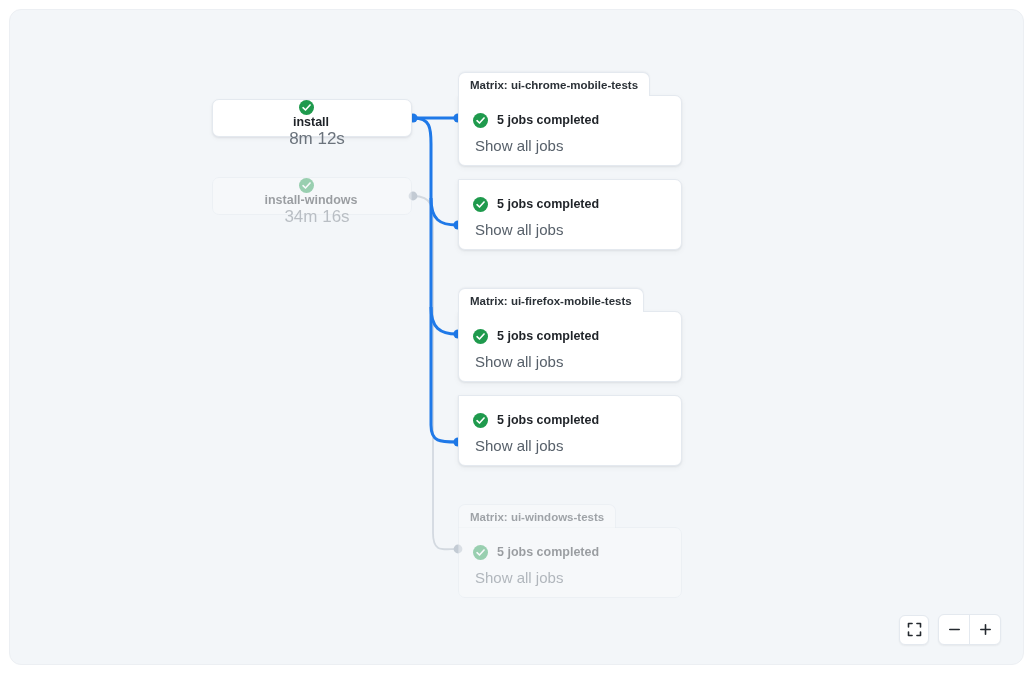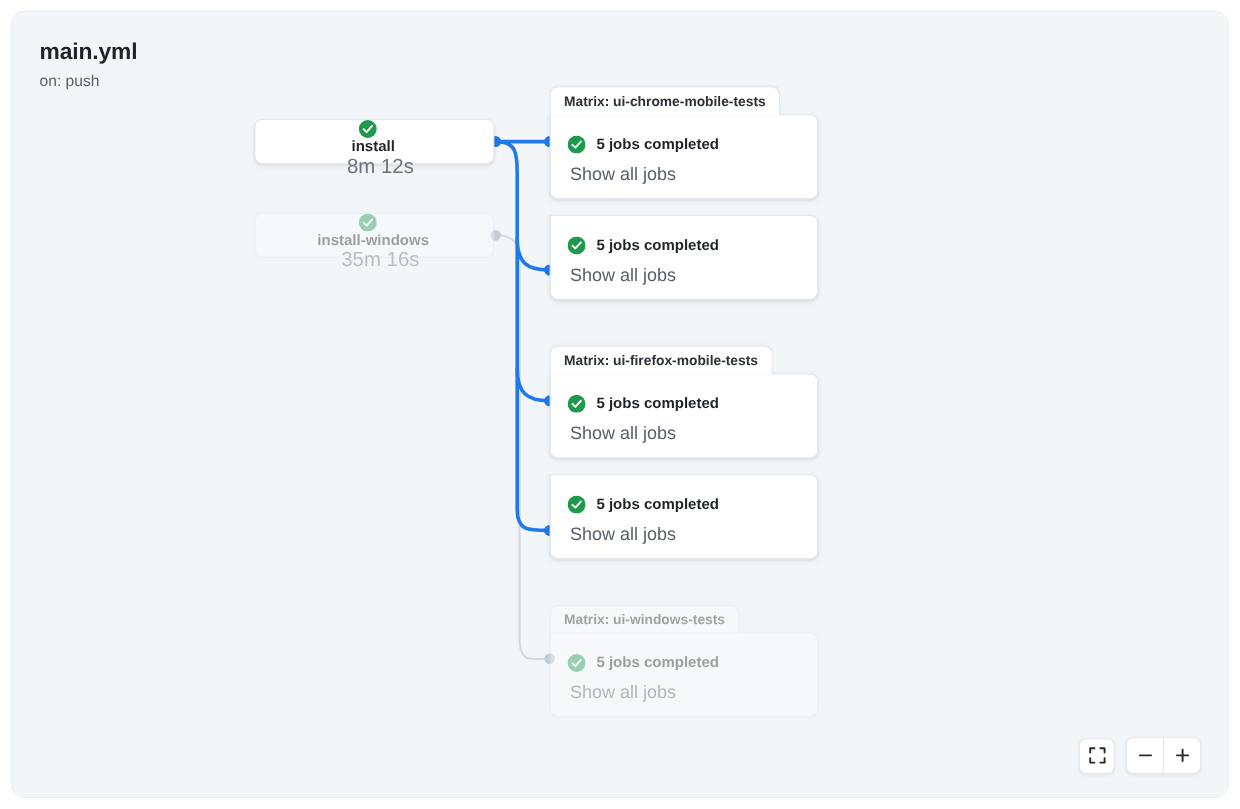--- a/index.html
+++ b/index.html
@@ -206,10 +206,6 @@
 <div id="root">
   <div id="canvas">
 
-    <div id="header">
-      <div id="wf-title">main.yml</div>
-      <div id="wf-trigger">on: push</div>
-    </div>
 
     <svg id="edges" viewBox="0 0 1015 656">
 

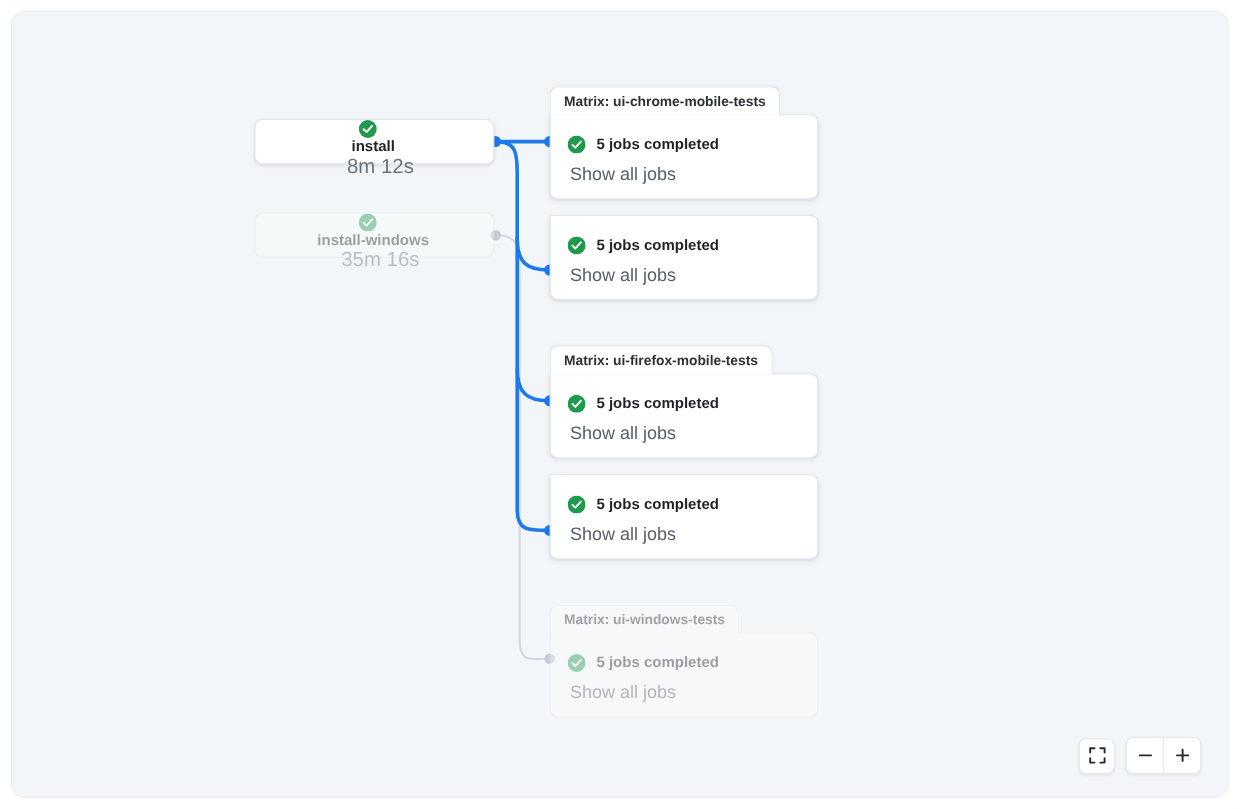--- a/index.html
+++ b/index.html
@@ -243,7 +243,7 @@
         <path d="M4.3 8.2 L6.9 10.7 L11.8 5.3" fill="none" stroke="#ffffff" stroke-width="1.7" stroke-linecap="round" stroke-linejoin="round"></path>
       </svg>
       <span class="job-name">install-windows</span>
-      <span class="job-time">35m 16s</span>
+      <span class="job-time">34m 16s</span>
     </div>
 
     <div class="matrix-card" style="left:448px; top:62px;">

